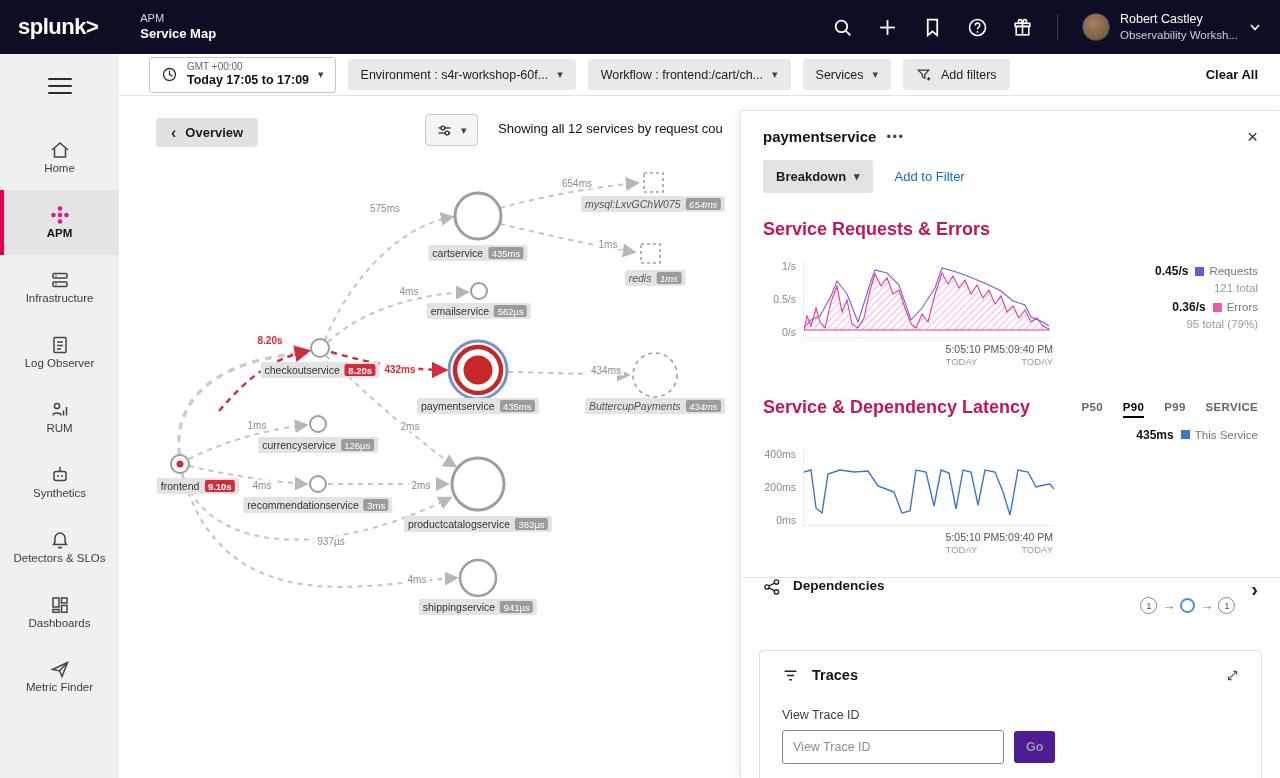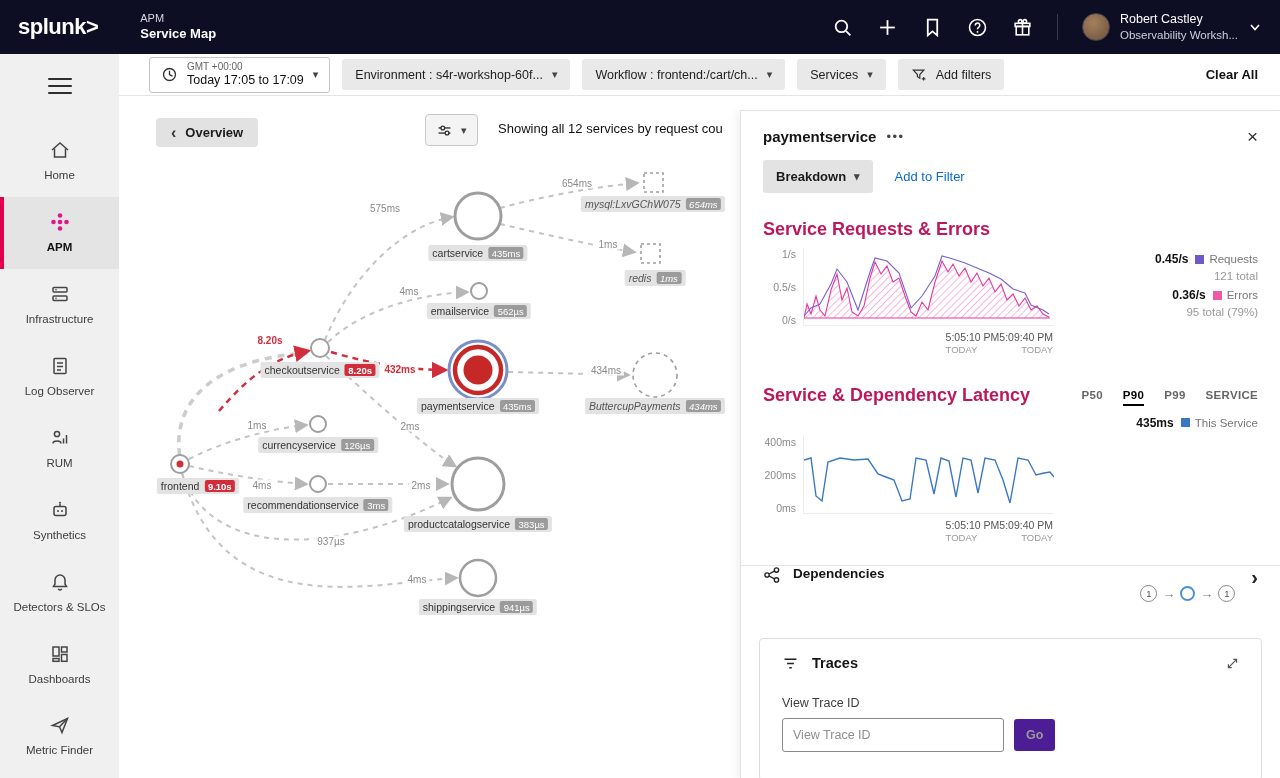--- a/index.html
+++ b/index.html
@@ -43,7 +43,7 @@
   .tp-icon{width:17px;height:17px;color:#333}
   .tp-lines{line-height:1.2}
   .tp-zone{font-size:10px;color:#666}
-  .tp-range{font-size:12.5px;font-weight:normal;color:#111}
+  .tp-range{font-size:12.5px;font-weight:bold;color:#111}
   .caret{font-size:11px;color:#444}
   .chip{background:#e9e9e9;border-radius:3px;height:31px;display:flex;align-items:center;gap:9px;padding:0 13px;font-size:12.5px;color:#1d1d1d;cursor:pointer;white-space:nowrap}
   .chip .f-icon{width:16px;height:16px;color:#333}

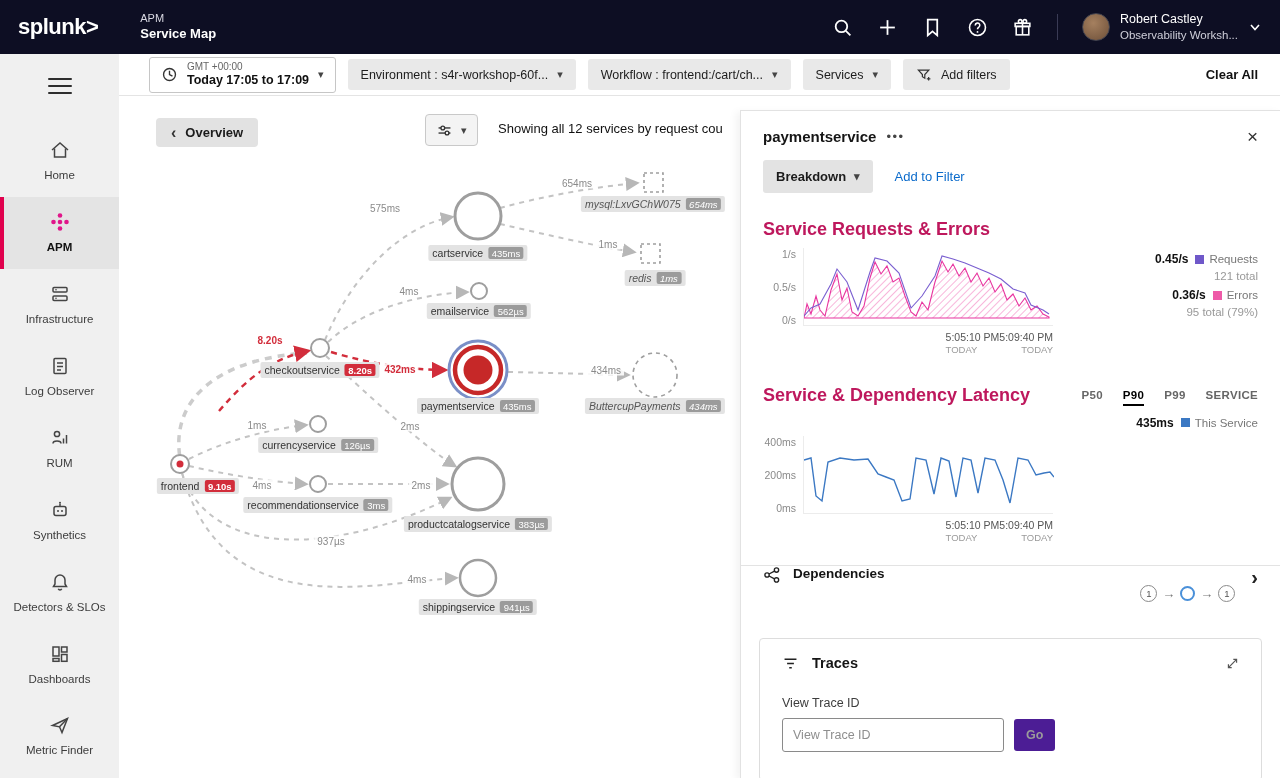--- a/index.html
+++ b/index.html
@@ -28,7 +28,7 @@
   .sidebar{width:119px;background:#f0f0f0;flex-shrink:0;display:flex;flex-direction:column;align-items:stretch;padding-top:16px}
   .hamburger{width:24px;margin:8px auto 26px;cursor:pointer}
   .hamburger span{display:block;height:2.4px;background:#2e2e2e;margin-bottom:4.6px;border-radius:1px}
-  .side-item{display:flex;flex-direction:column;align-items:center;gap:7px;padding:14px 3px;cursor:pointer;color:#3c3c3c;border-left:4px solid transparent;border-right:4px solid transparent}
+  .side-item{display:flex;flex-direction:column;align-items:center;padding:14px 3px;cursor:pointer;color:#3c3c3c;border-left:4px solid transparent;border-right:4px solid transparent}
   .side-item.active{background:#e4e4e4;border-left-color:#e0004d;color:#111;font-weight:bold}
   .side-icon{width:22px;height:22px;color:#444;display:block}
   .side-item.active .side-icon{color:#e0168a}

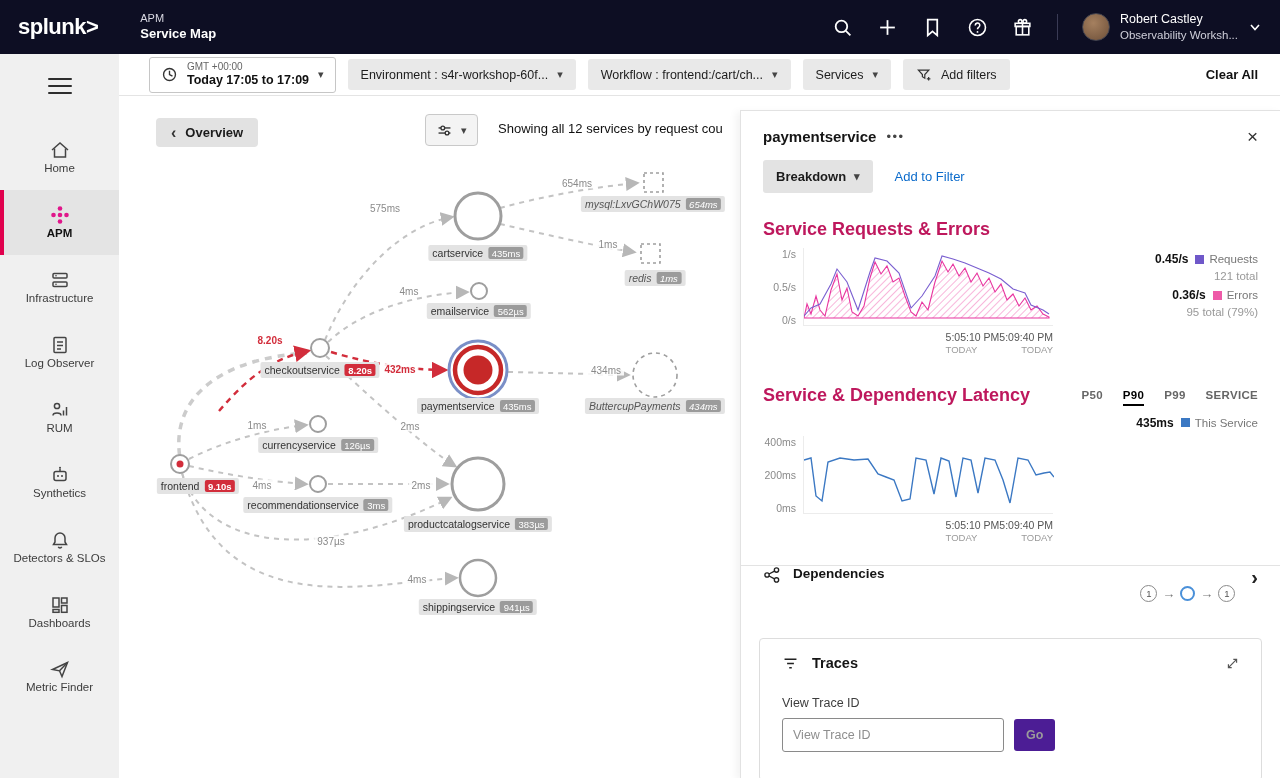--- a/index.html
+++ b/index.html
@@ -80,7 +80,7 @@
   .sec{padding:0 22px}
   .sec-title{font-size:18px;font-weight:bold;color:#be185d}
   .mt26{margin-top:26px}
-  .chart-row{display:flex;margin-top:8px}
+  .chart-row{display:flex;margin-top:20px}
   .yaxis{width:40px;height:78px;display:flex;flex-direction:column;justify-content:space-between;align-items:flex-end;padding-right:7px;font-size:10.5px;color:#8a8a8a}
   .plot{width:250px;height:78px;border-left:1px solid #ececec;border-bottom:1px solid #ececec;position:relative}
   .plot svg{display:block}

